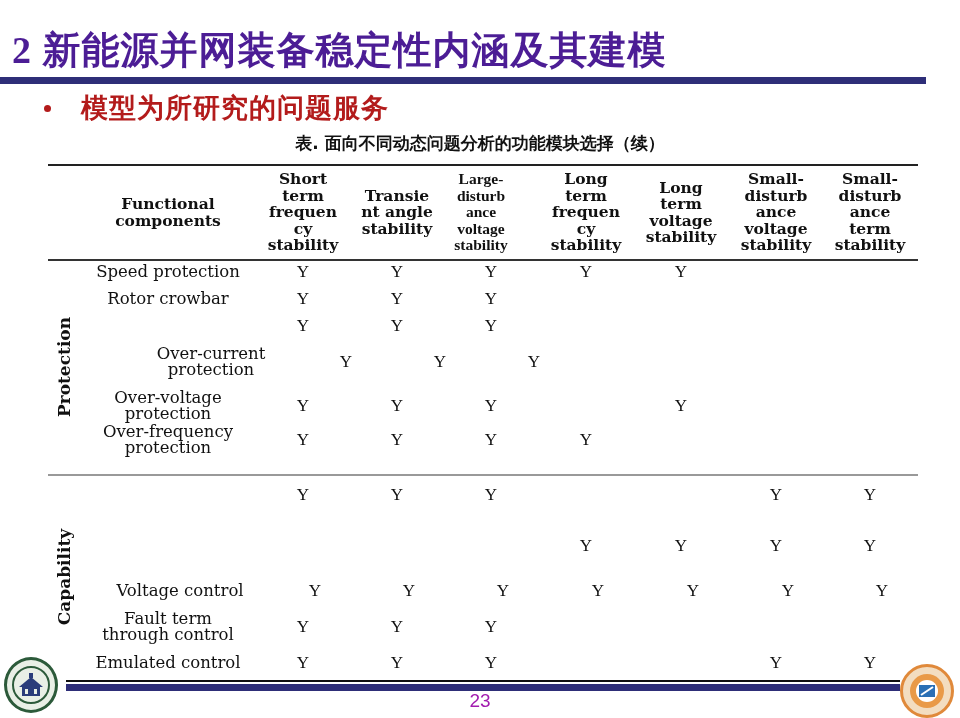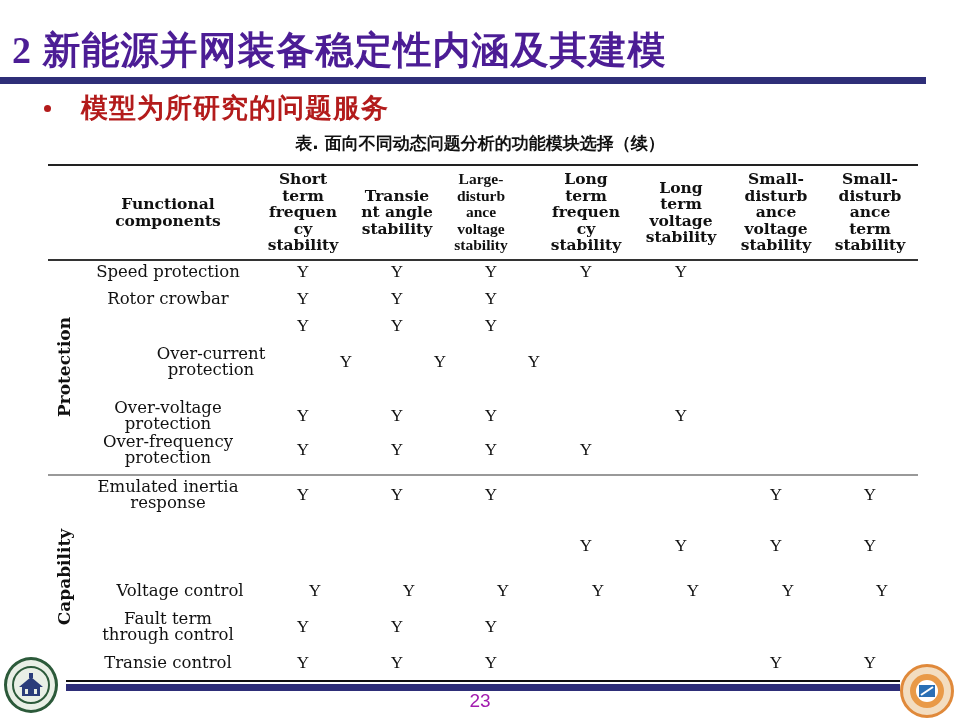--- a/index.html
+++ b/index.html
@@ -215,7 +215,7 @@
       <div class="cell" style="left: 729px;"></div>
       <div class="cell" style="left: 823px;"></div>
     </div>
-    <div class="row" style="top: 396px; height: 40px; padding-left: 32px;">
+    <div class="row" style="top: 386px; height: 40px; padding-left: 32px;">
       <div class="comp">
         <div>
           <div>Over-voltage</div>

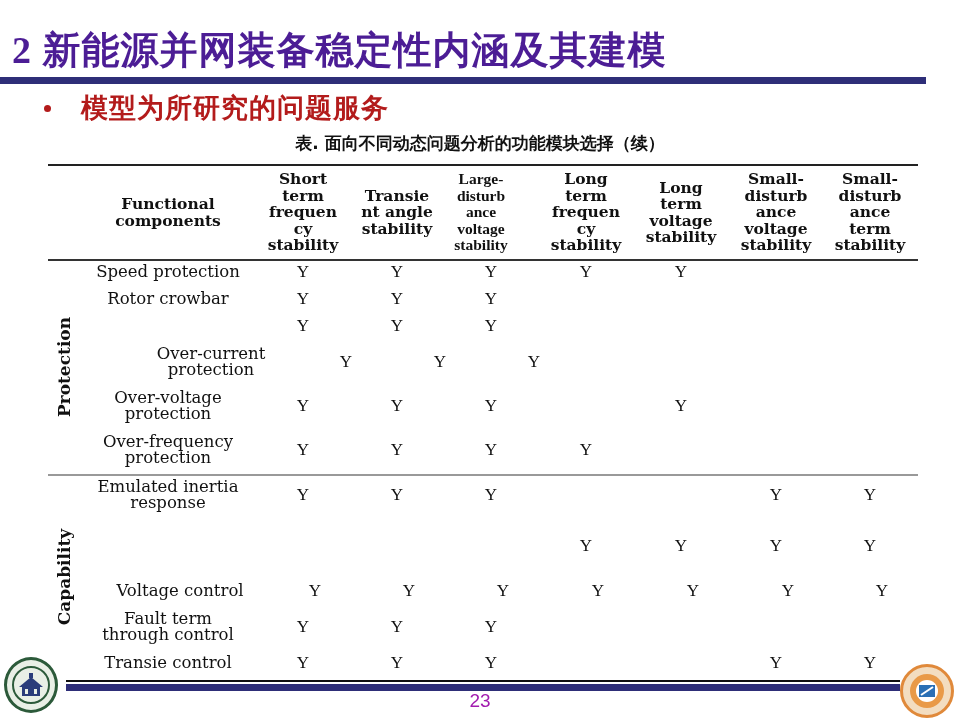--- a/index.html
+++ b/index.html
@@ -230,7 +230,7 @@
       <div class="cell" style="left: 729px;"></div>
       <div class="cell" style="left: 823px;"></div>
     </div>
-    <div class="row" style="top: 430px; height: 40px;">
+    <div class="row" style="top: 420px; height: 40px;">
       <div class="comp">
         <div>
           <div>Over-frequency</div>

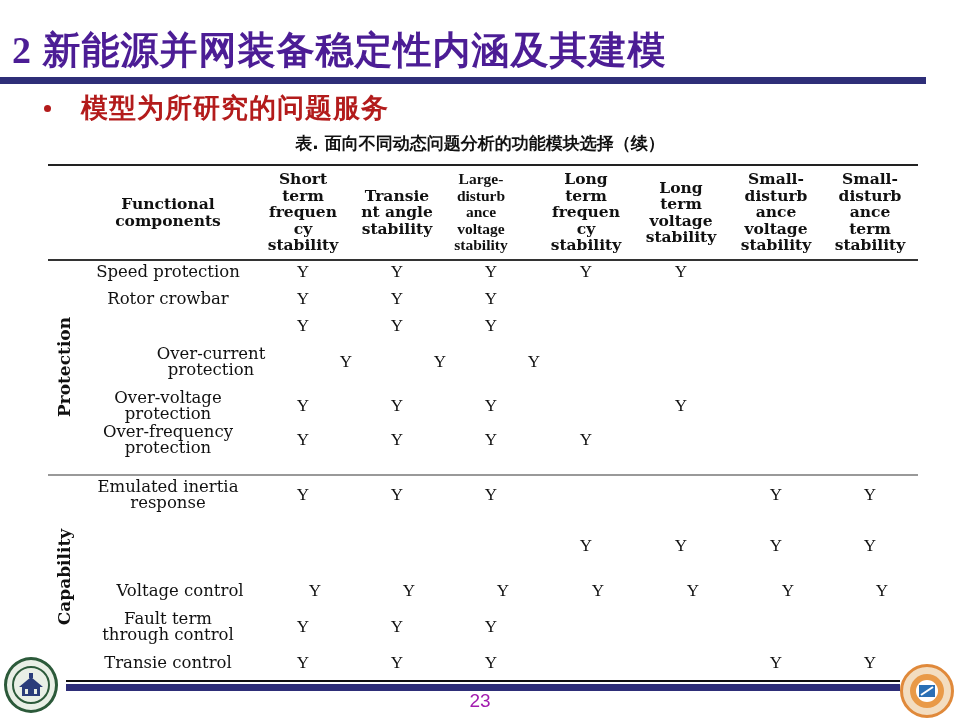--- a/index.html
+++ b/index.html
@@ -246,12 +246,6 @@
       <div class="cell" style="left: 823px;"></div>
     </div>
     <div class="row" style="top: 476px; height: 38px;">
-      <div class="comp">
-        <div>
-          <div>Emulated inertia</div>
-          <div>response</div>
-        </div>
-      </div>
       <div class="cell" style="left: 256px;">Y</div>
       <div class="cell" style="left: 350px;">Y</div>
       <div class="cell" style="left: 444px;">Y</div>

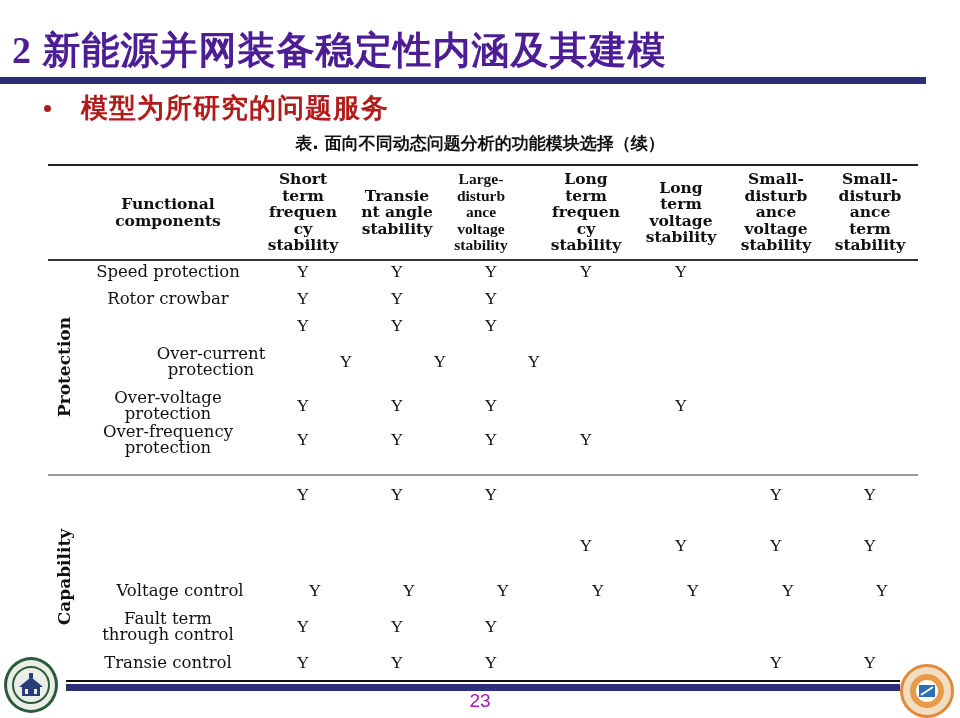--- a/index.html
+++ b/index.html
@@ -295,7 +295,7 @@
     <div class="row" style="top: 650px; height: 26px;">
       <div class="comp">
         <div>
-          <div>Transie control</div>
+          <div>Emulated control</div>
         </div>
       </div>
       <div class="cell" style="left: 256px;">Y</div>

